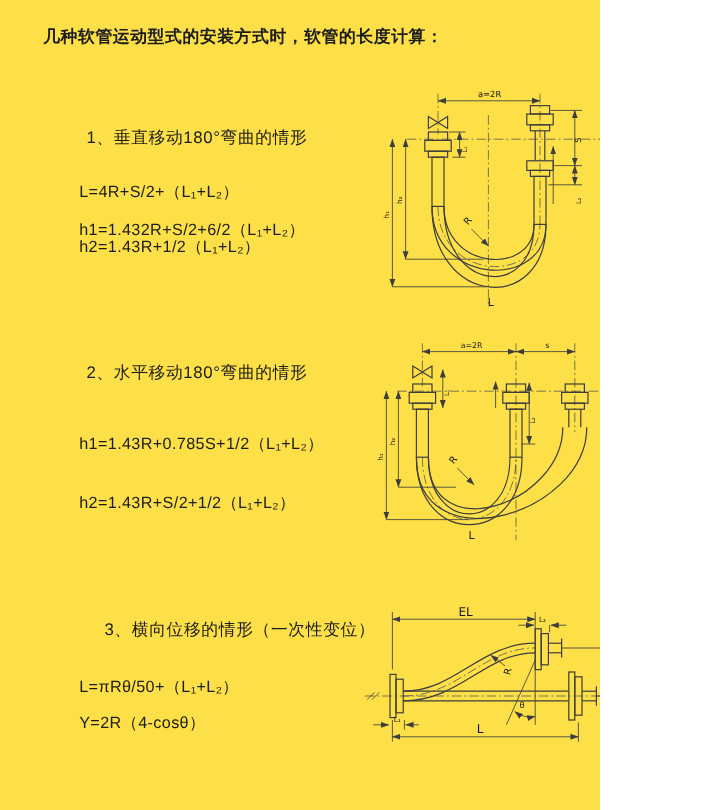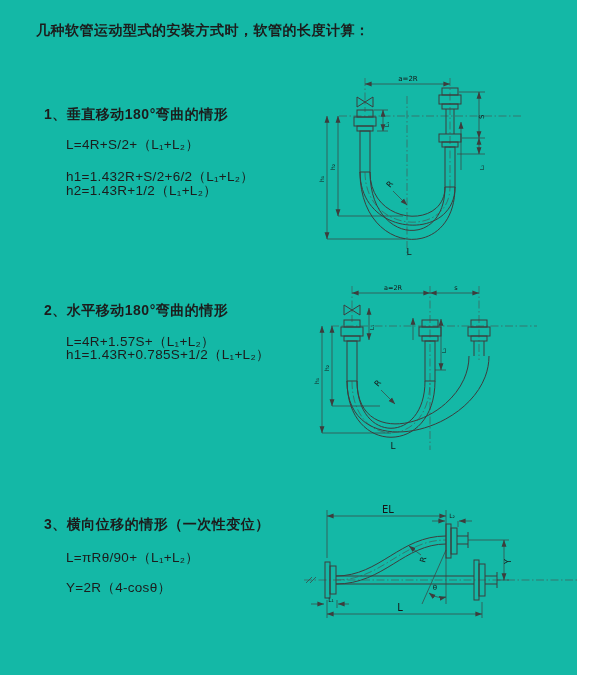--- a/index.html
+++ b/index.html
@@ -4,7 +4,7 @@
 <style>
   html,body{margin:0;padding:0;background:#ffffff;}
   .page{
-    position:relative;width:577px;height:675px;background:#14b8a6;overflow:hidden;
+    position:relative;width:500px;height:675px;background:#fde047;overflow:hidden;
     font-family:"Liberation Sans","DejaVu Sans",sans-serif;color:#1c1c1c;
   }
   .title{position:absolute;left:36px;top:22px;font-size:14px;font-weight:700;letter-spacing:.5px;white-space:nowrap;}

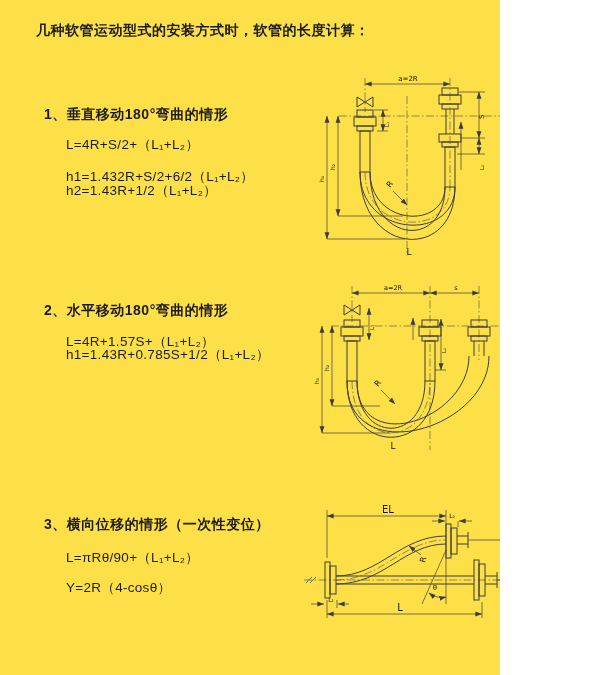--- a/index.html
+++ b/index.html
@@ -8,7 +8,7 @@
     font-family:"Liberation Sans","DejaVu Sans",sans-serif;color:#1c1c1c;
   }
   .title{position:absolute;left:36px;top:22px;font-size:14px;font-weight:700;letter-spacing:.5px;white-space:nowrap;}
-  .sec-heading{position:absolute;font-size:14px;font-weight:700;letter-spacing:.5px;white-space:nowrap;}
+  .sec-heading{position:absolute;font-size:14px;font-weight:400;letter-spacing:.5px;white-space:nowrap;margin-left:28px;}
   .formula{position:absolute;font-size:13.5px;font-weight:400;letter-spacing:.3px;white-space:nowrap;}
   svg{position:absolute;overflow:visible;}
   svg .ln{fill:none;stroke:#3d3d3d;stroke-width:1;}

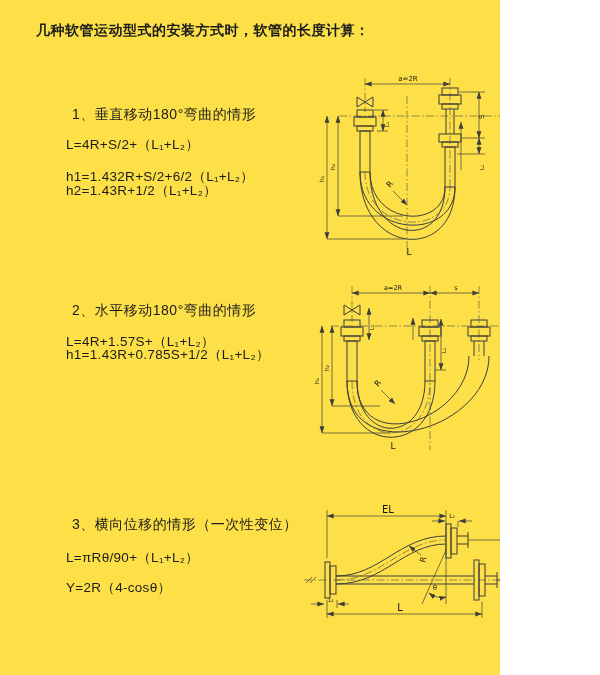--- a/index.html
+++ b/index.html
@@ -9,7 +9,7 @@
   }
   .title{position:absolute;left:36px;top:22px;font-size:14px;font-weight:700;letter-spacing:.5px;white-space:nowrap;}
   .sec-heading{position:absolute;font-size:14px;font-weight:400;letter-spacing:.5px;white-space:nowrap;margin-left:28px;}
-  .formula{position:absolute;font-size:13.5px;font-weight:400;letter-spacing:.3px;white-space:nowrap;}
+  .formula{position:absolute;font-size:13.5px;font-weight:400;letter-spacing:.3px;white-space:nowrap;margin-top:15px;}
   svg{position:absolute;overflow:visible;}
   svg .ln{fill:none;stroke:#3d3d3d;stroke-width:1;}
   svg .thin{fill:none;stroke:#3d3d3d;stroke-width:.7;}

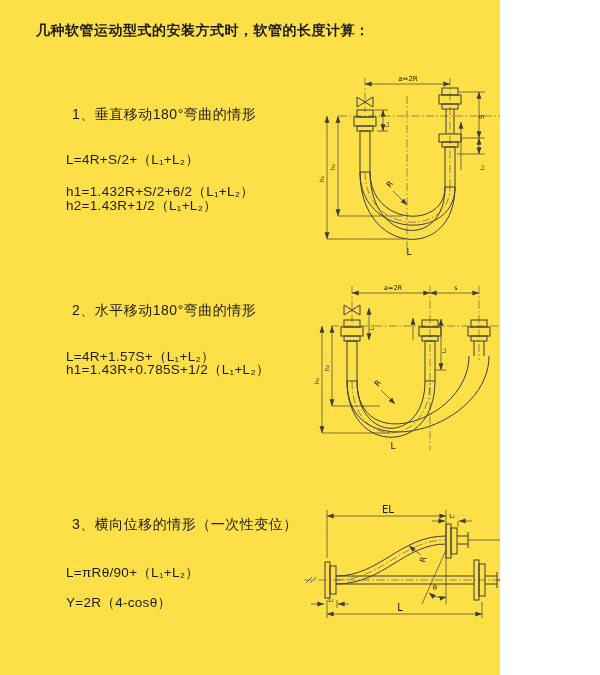--- a/index.html
+++ b/index.html
@@ -30,7 +30,6 @@
   <div class="formula" style="left:66px;top:182px">h2=1.43R+1/2（L₁+L₂）</div>
 
   <div class="sec-heading" style="left:44px;top:302px">2、水平移动180°弯曲的情形</div>
-  <div class="formula" style="left:66px;top:333px">L=4R+1.57S+（L₁+L₂）</div>
   <div class="formula" style="left:66px;top:346px">h1=1.43R+0.785S+1/2（L₁+L₂）</div>
 
   <div class="sec-heading" style="left:44px;top:516px">3、横向位移的情形（一次性变位）</div>

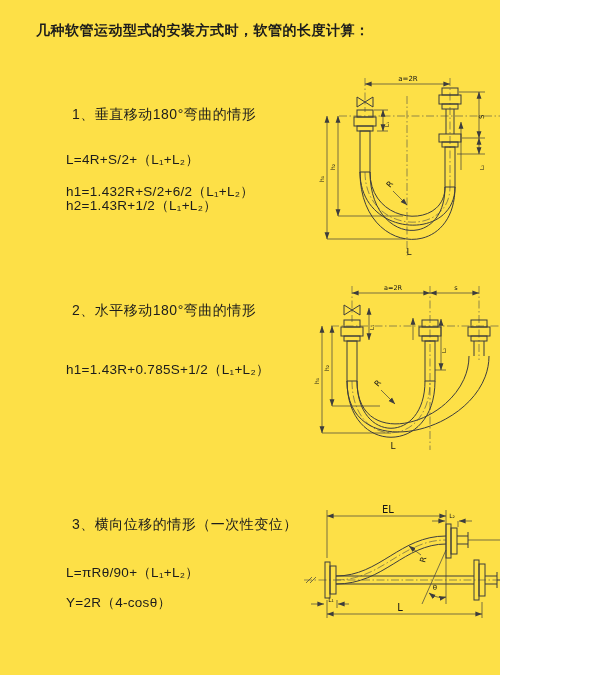--- a/index.html
+++ b/index.html
@@ -31,6 +31,7 @@
 
   <div class="sec-heading" style="left:44px;top:302px">2、水平移动180°弯曲的情形</div>
   <div class="formula" style="left:66px;top:346px">h1=1.43R+0.785S+1/2（L₁+L₂）</div>
+  <div class="formula" style="left:66px;top:395px">h2=1.43R+S/2+1/2（L₁+L₂）</div>
 
   <div class="sec-heading" style="left:44px;top:516px">3、横向位移的情形（一次性变位）</div>
   <div class="formula" style="left:66px;top:549px">L=πRθ/90+（L₁+L₂）</div>

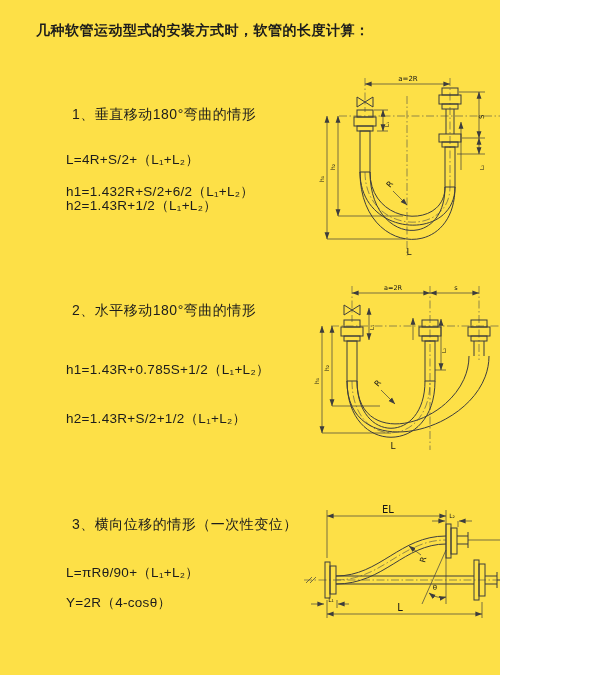--- a/index.html
+++ b/index.html
@@ -33,7 +33,7 @@
   <div class="formula" style="left:66px;top:346px">h1=1.43R+0.785S+1/2（L₁+L₂）</div>
   <div class="formula" style="left:66px;top:395px">h2=1.43R+S/2+1/2（L₁+L₂）</div>
 
-  <div class="sec-heading" style="left:44px;top:516px">3、横向位移的情形（一次性变位）</div>
+  <div class="sec-heading" style="left:59px;top:516px">3、横向位移的情形（一次性变位）</div>
   <div class="formula" style="left:66px;top:549px">L=πRθ/90+（L₁+L₂）</div>
   <div class="formula" style="left:66px;top:579px">Y=2R（4-cosθ）</div>
 

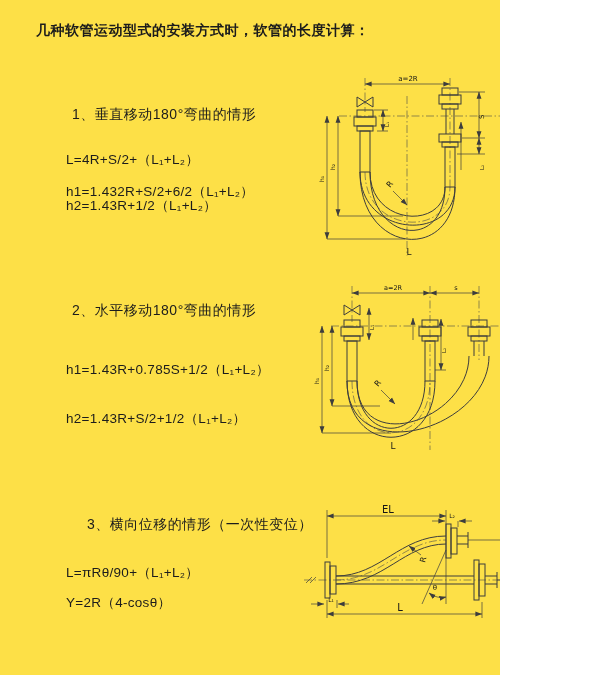--- a/index.html
+++ b/index.html
@@ -34,7 +34,7 @@
   <div class="formula" style="left:66px;top:395px">h2=1.43R+S/2+1/2（L₁+L₂）</div>
 
   <div class="sec-heading" style="left:59px;top:516px">3、横向位移的情形（一次性变位）</div>
-  <div class="formula" style="left:66px;top:549px">L=πRθ/90+（L₁+L₂）</div>
+  <div class="formula" style="left:66px;top:549px">L=πRθ/50+（L₁+L₂）</div>
   <div class="formula" style="left:66px;top:579px">Y=2R（4-cosθ）</div>
 
   <svg style="left:305px;top:70px" width="290" height="195" viewBox="0 0 290 195">

